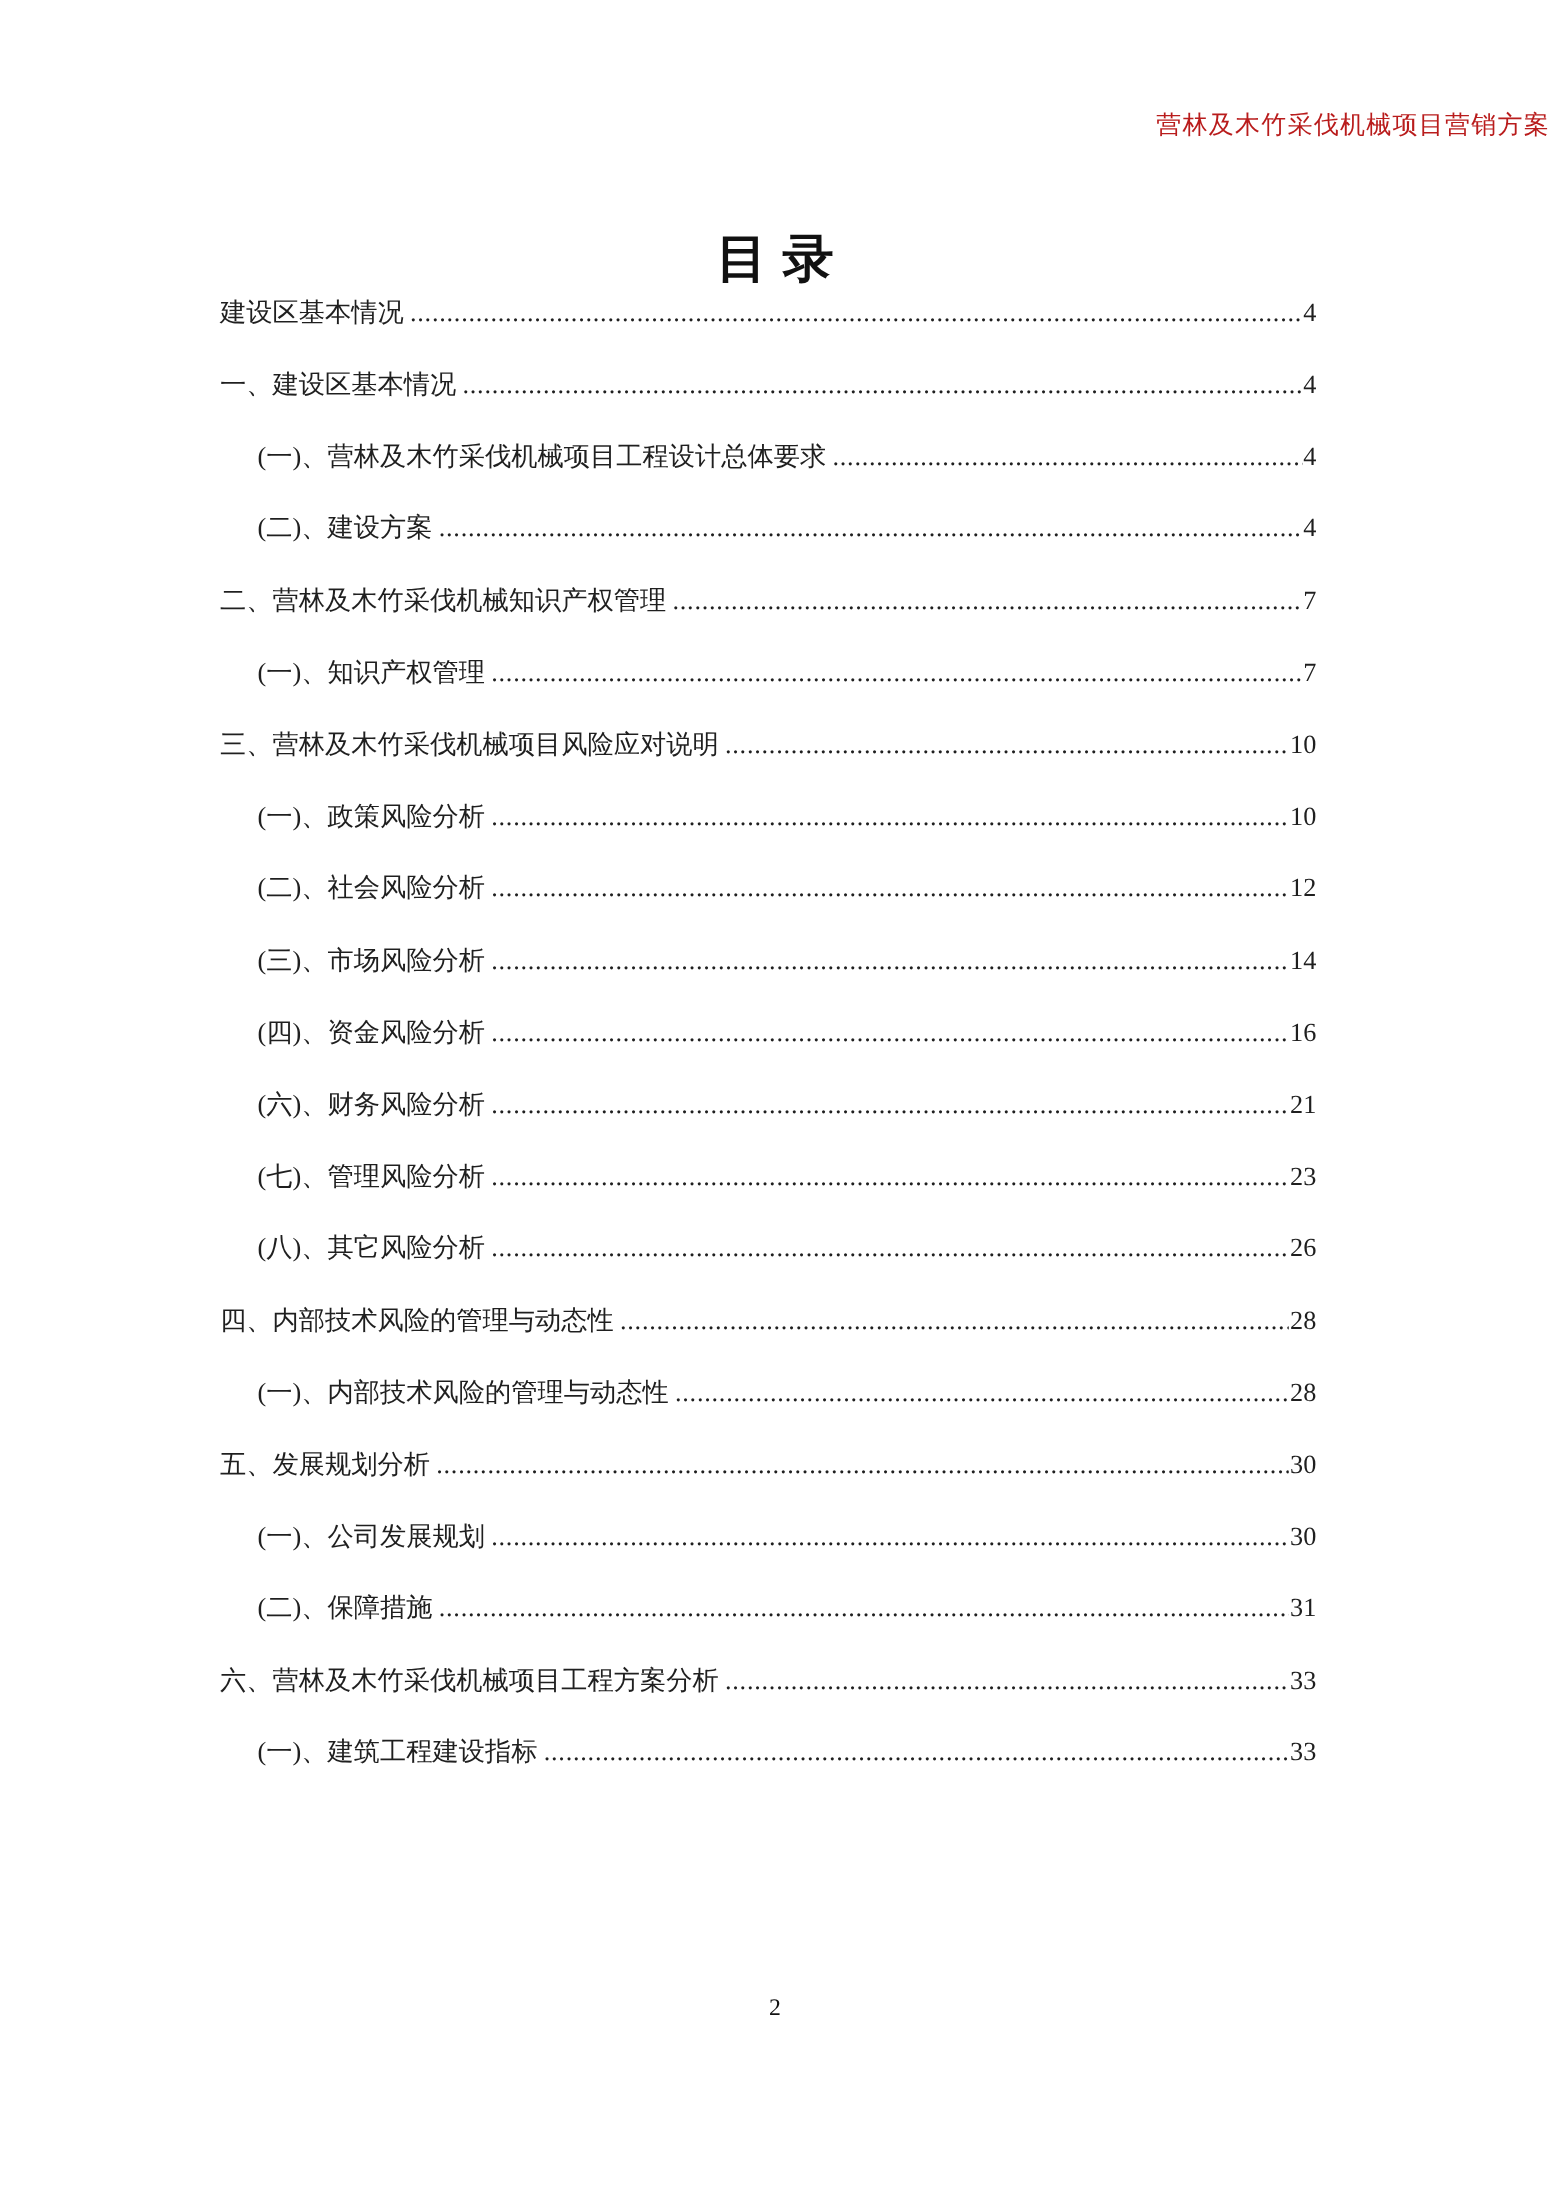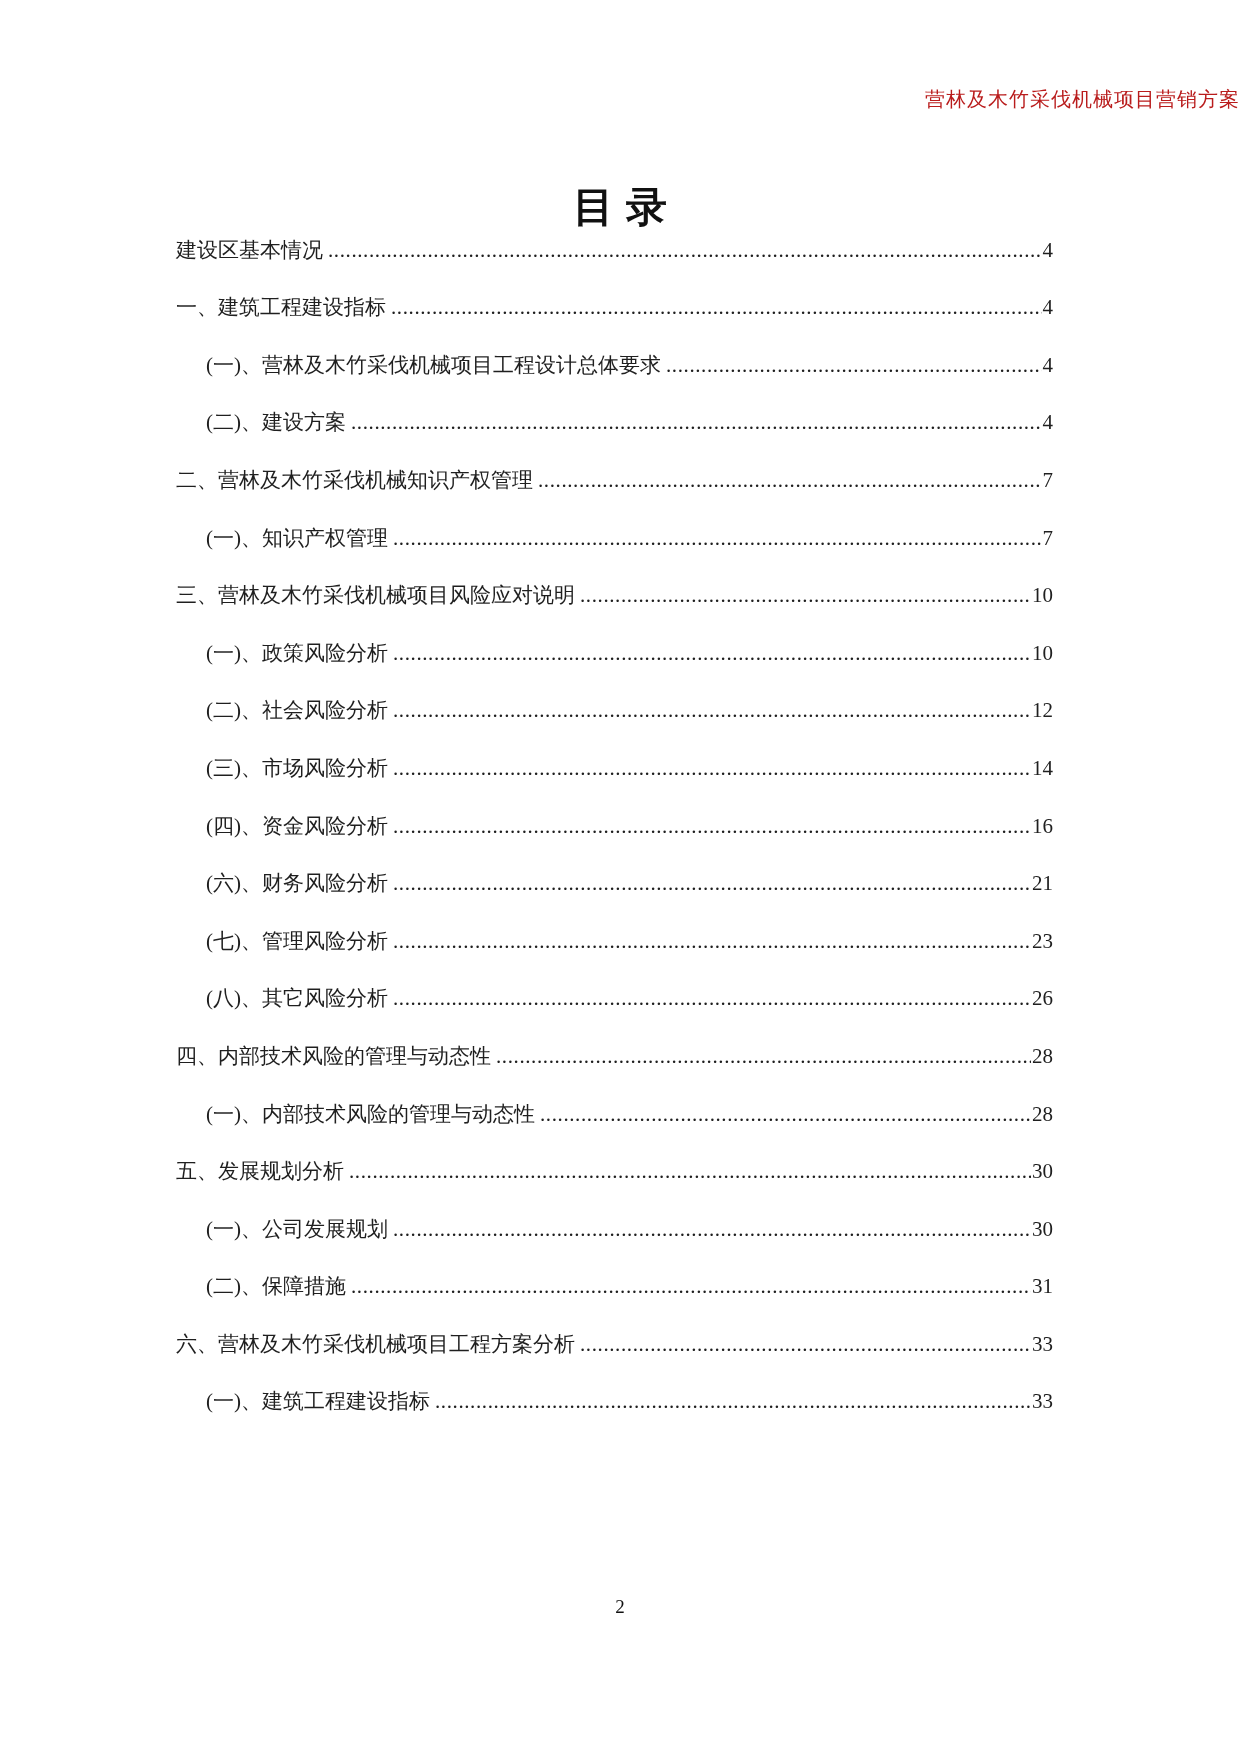--- a/index.html
+++ b/index.html
@@ -89,7 +89,7 @@
   </div>
 
   <div class="toc-entry level-0">
-    <span class="toc-label">一、建筑工程建设指标</span>
+    <span class="toc-label">一、建设区基本情况</span>
     <span class="toc-leader"></span>
     <span class="toc-page">4</span>
   </div>

